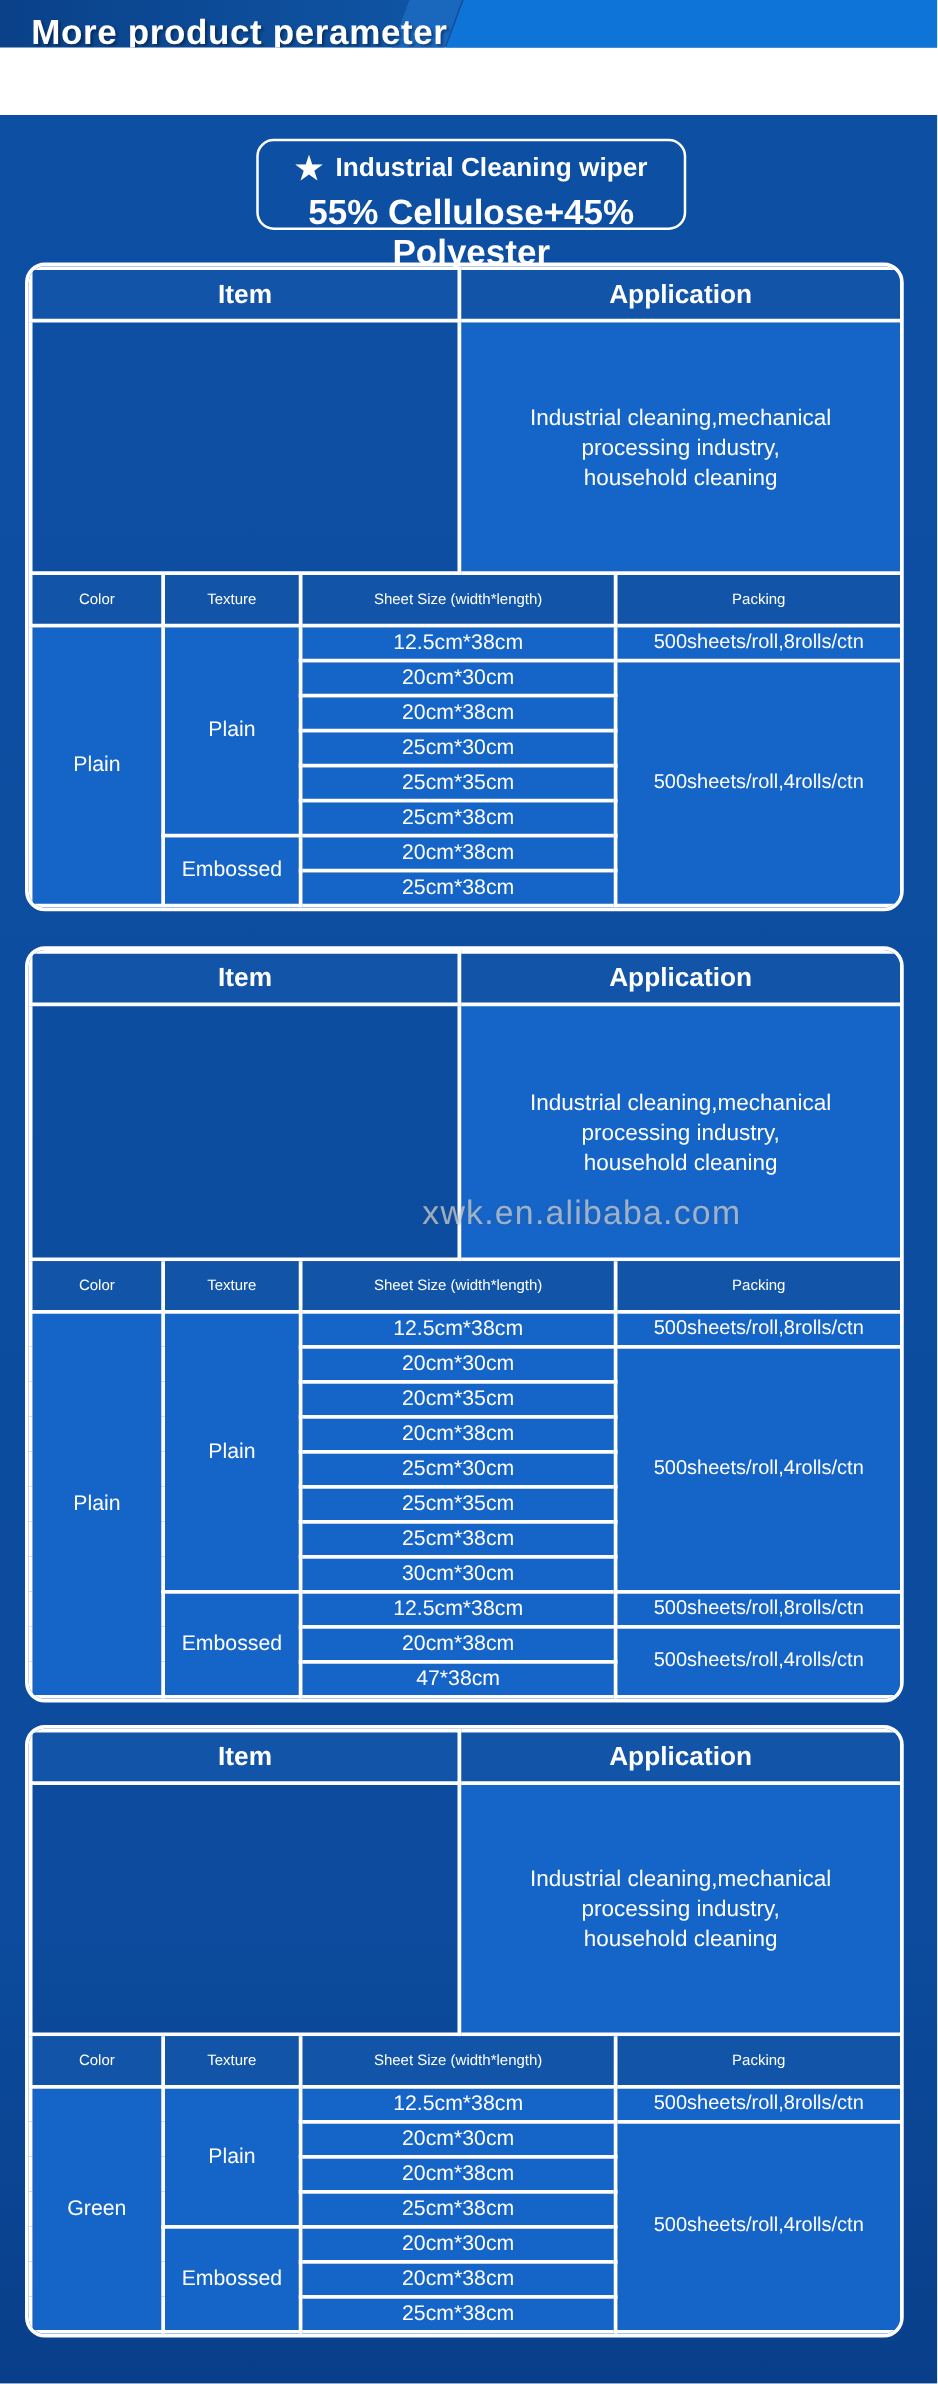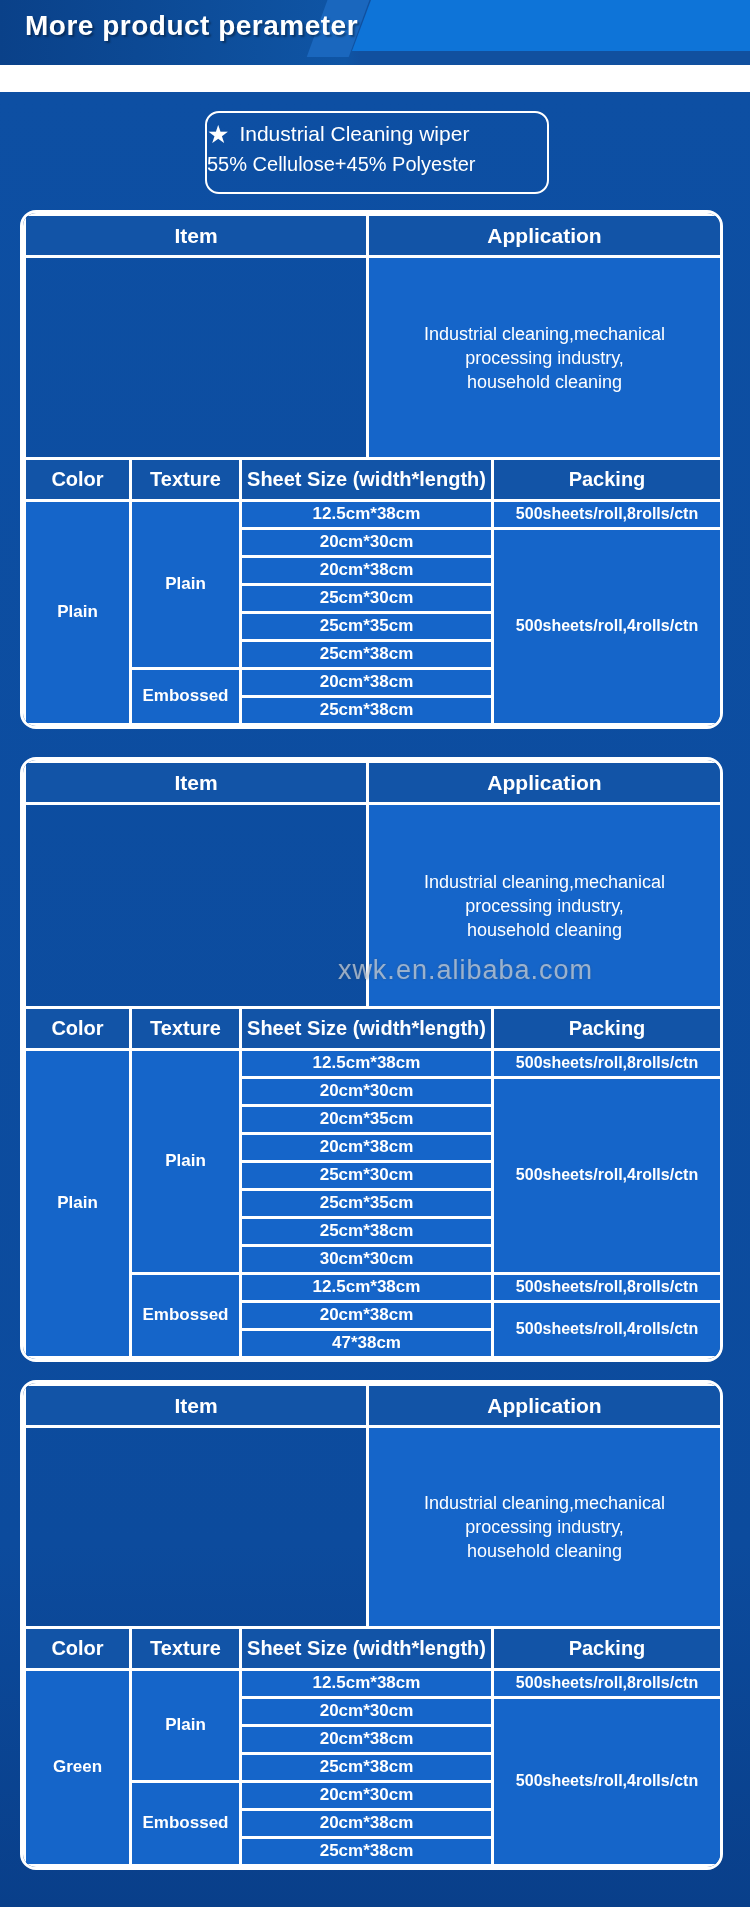--- a/index.html
+++ b/index.html
@@ -9,7 +9,7 @@
     background: #ffffff; font-family: "Liberation Sans", sans-serif;
   }
   
-  .banner { position:absolute; left:0; top:0; width:750px; height:65px;
+  .banner { position:absolute; left:0; top:0; width:750px; height:38px;
     background: linear-gradient(90deg,#0a4189 0%, #0f55a5 46%, #11509f 48%);
     overflow:hidden; }
   .banner-band { position:absolute; left:318px; top:-5px; width:42px; height:62px;

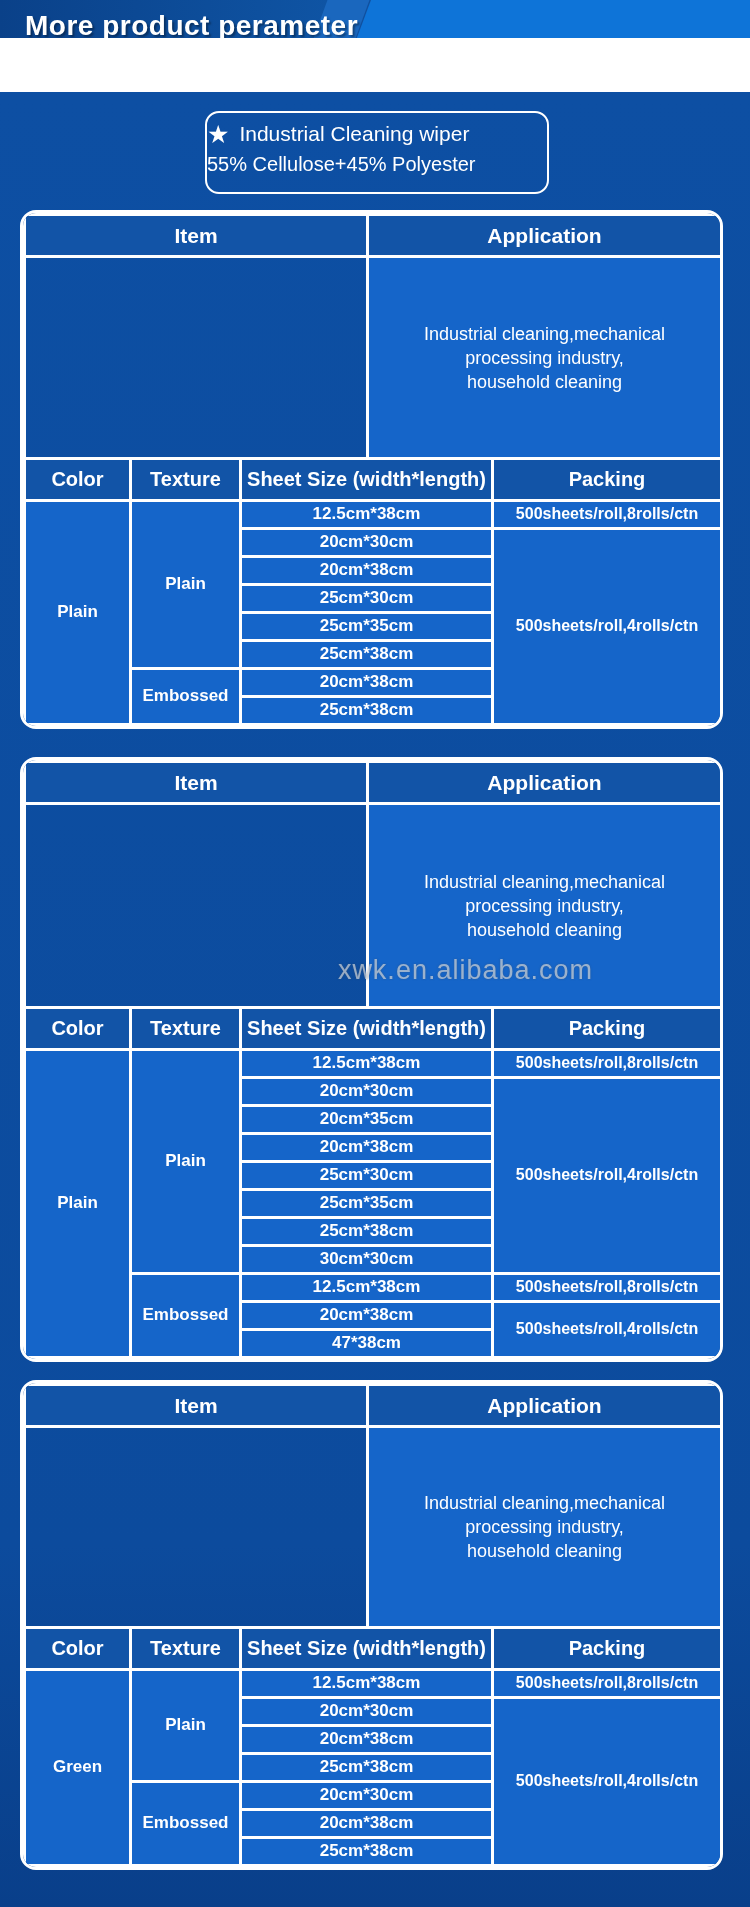--- a/index.html
+++ b/index.html
@@ -23,9 +23,9 @@
   .main { position:absolute; left:0; top:92px; width:750px; height:1815px;
     background: linear-gradient(180deg,#0d4fa3 0%, #0c4b9d 80%, #093f8a 100%); }
   
-  .badge { position:absolute; left:205px; top:19px; width:344px; height:83px;
-    border:2px solid #ffffff; border-radius:14px; color:#fff; text-align:left;
-    padding-top:7px; }
+  .badge { position:absolute; left:205px; top:19px; width:344px; height:73px;
+    border:2px solid #ffffff; border-radius:14px; color:#fff; text-align:center;
+    padding-top:7px;font-weight:bold; }
   .badge-line1 { font-size:21px; }
   .badge-star { font-size:25px; vertical-align:-2px; margin-right:10px; }
   .badge-line2 { font-size:20px; margin-top:4px; }

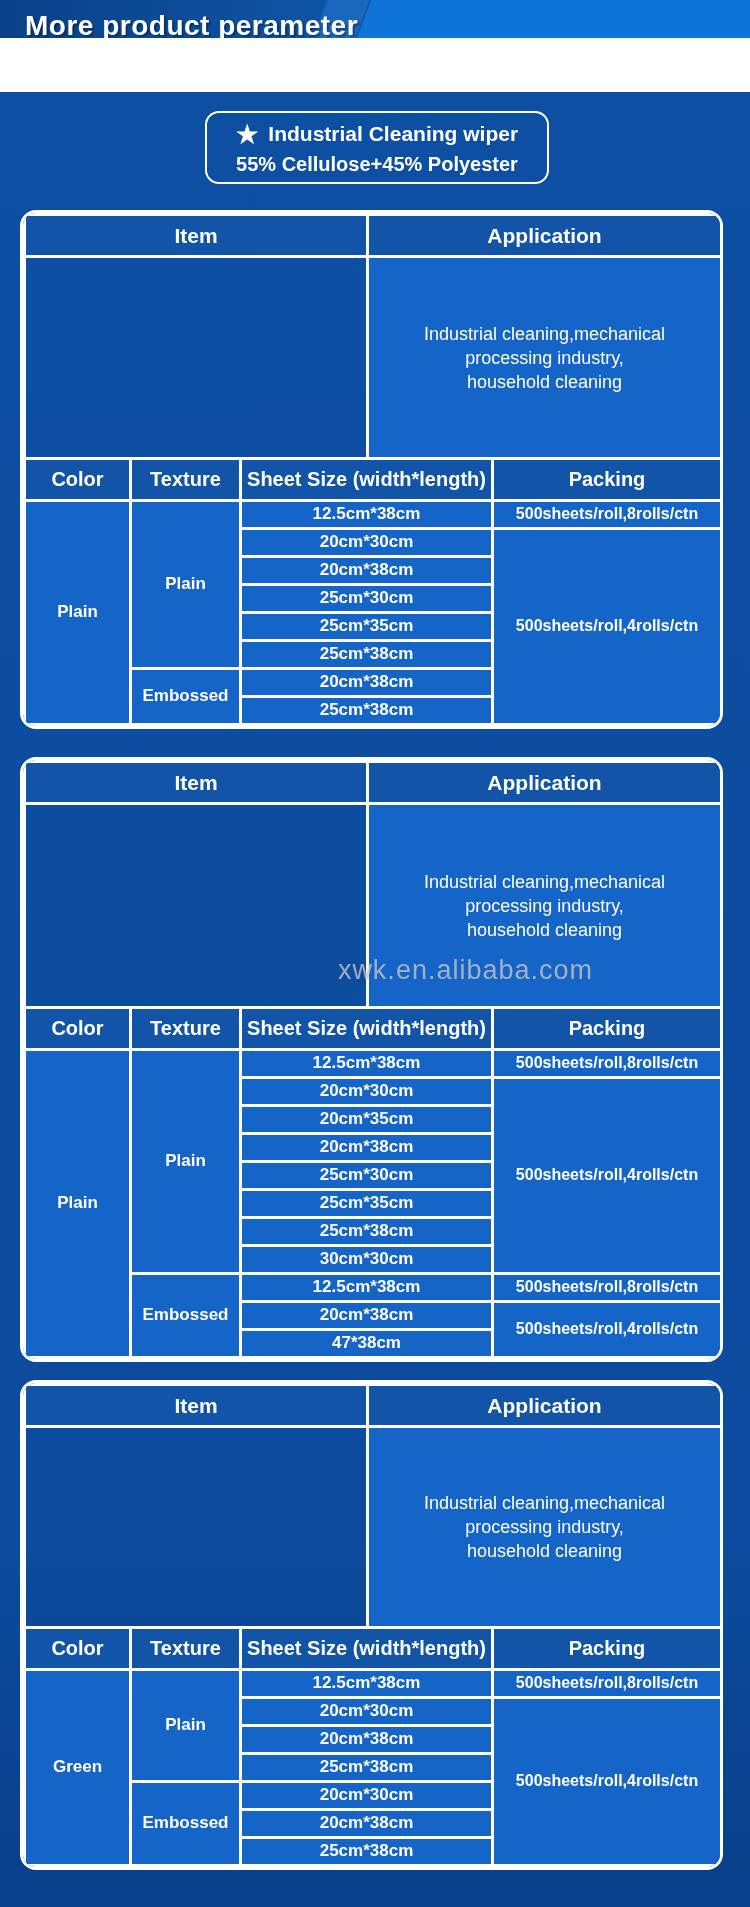--- a/index.html
+++ b/index.html
@@ -28,7 +28,7 @@
     padding-top:7px;font-weight:bold; }
   .badge-line1 { font-size:21px; }
   .badge-star { font-size:25px; vertical-align:-2px; margin-right:10px; }
-  .badge-line2 { font-size:20px; margin-top:4px; }
+  .badge-line2 { font-size:28px; margin-top:4px; }
   
   .block { position:absolute; left:20px; width:703px;
     border:3px solid #ffffff; border-radius:16px; overflow:hidden; }

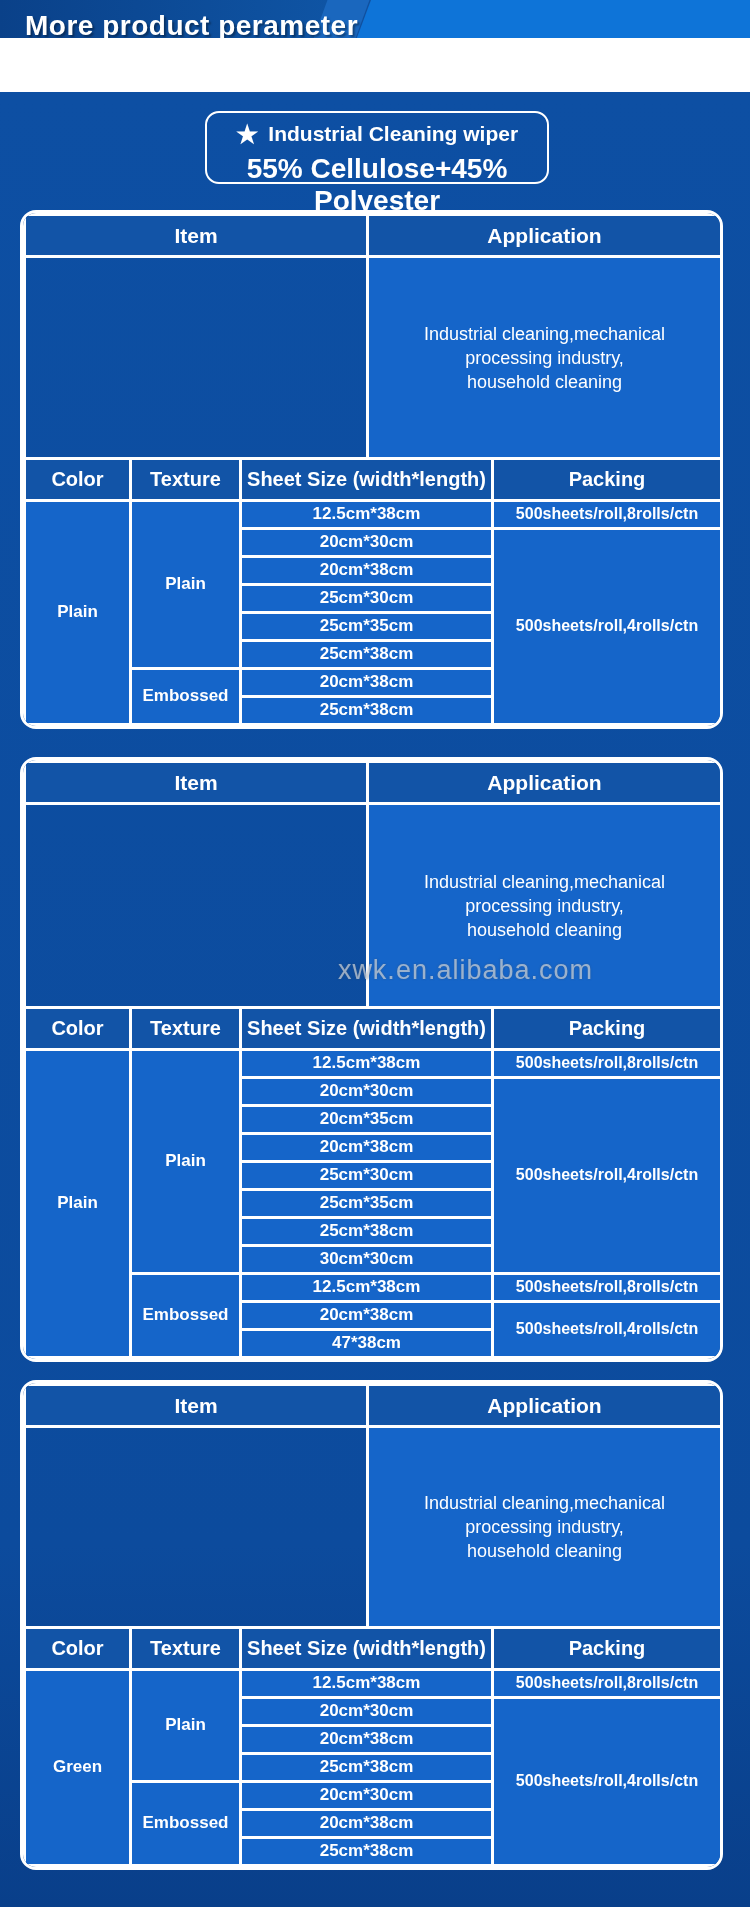--- a/index.html
+++ b/index.html
@@ -36,7 +36,7 @@
   .tbl th, .tbl td { border:3px solid #ffffff; color:#ffffff; text-align:center;
     overflow:hidden; }
   .hdr th { background:#1254a7; height:42px; font-size:21px; font-weight:bold; }
-  .spec-hdr th { background:#1254a7; height:40px; font-size:20px; font-weight:bold;
+  .spec-hdr th { background:#1254a7; height:40px; font-size:12px; font-weight:normal;
     border-top:none; }
   .app-cell { background:#1565c9; font-size:18px; line-height:24px; }
   .dr td { background:#1565c9; height:28px; font-size:17px; font-weight:bold; }

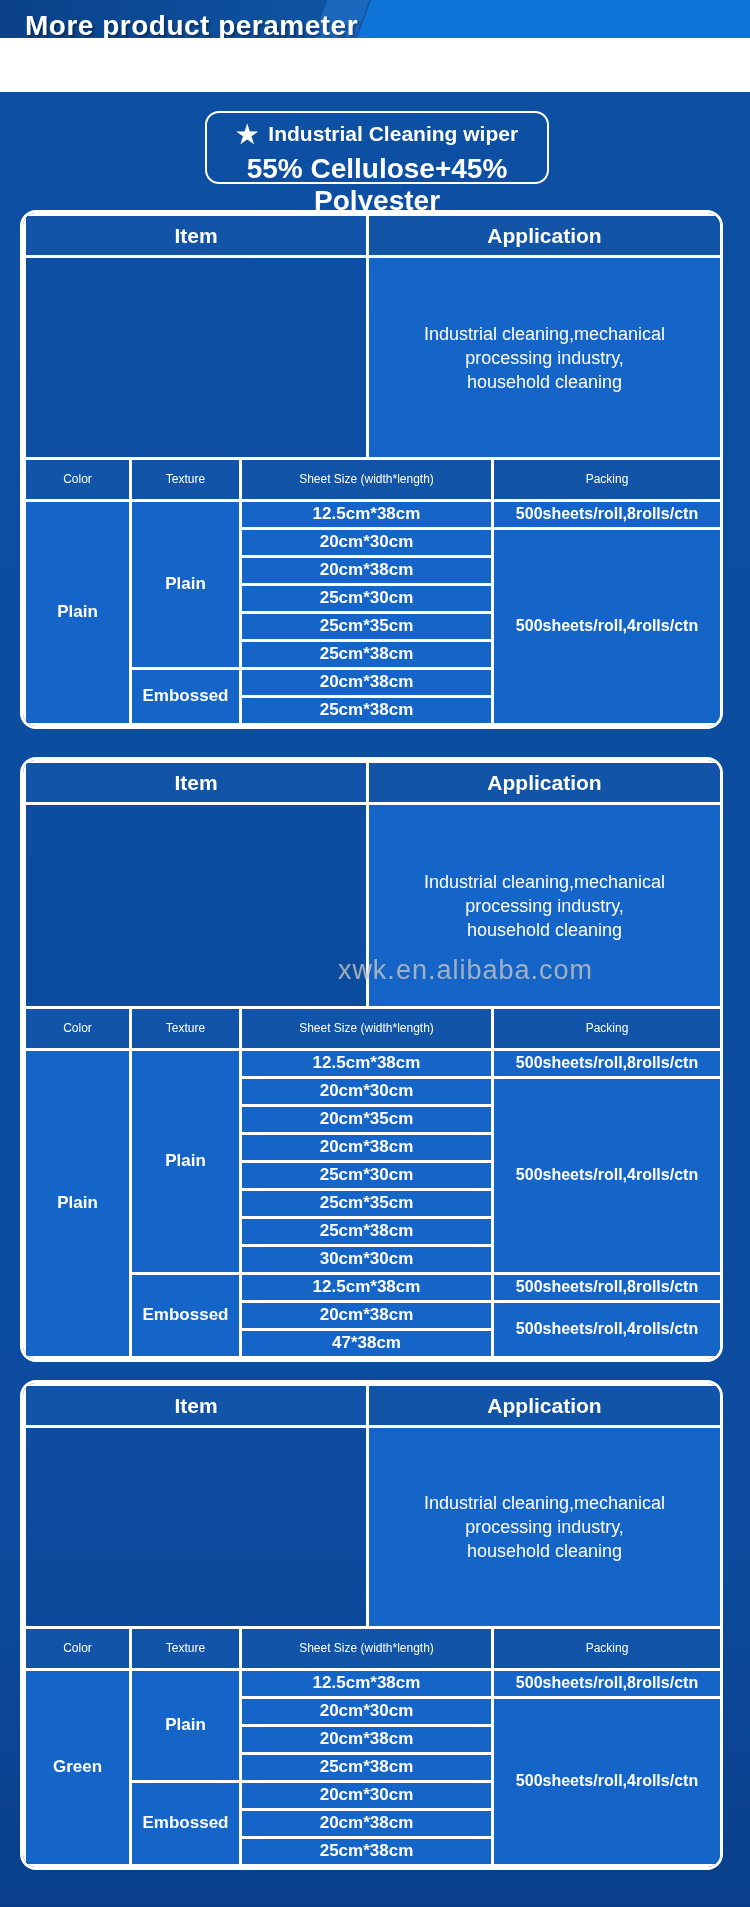--- a/index.html
+++ b/index.html
@@ -39,7 +39,7 @@
   .spec-hdr th { background:#1254a7; height:40px; font-size:12px; font-weight:normal;
     border-top:none; }
   .app-cell { background:#1565c9; font-size:18px; line-height:24px; }
-  .dr td { background:#1565c9; height:28px; font-size:17px; font-weight:bold; }
+  .dr td { background:#1565c9; height:28px; font-size:17px; font-weight:normal; }
   .photo-cell { padding:0; }
   .photo { position:relative; width:100%; height:100%; overflow:hidden; }
   .photo-a { background: linear-gradient(180deg,#b2b6bd 0%, #c9cdd2 55%, #dadde1 100%); }

